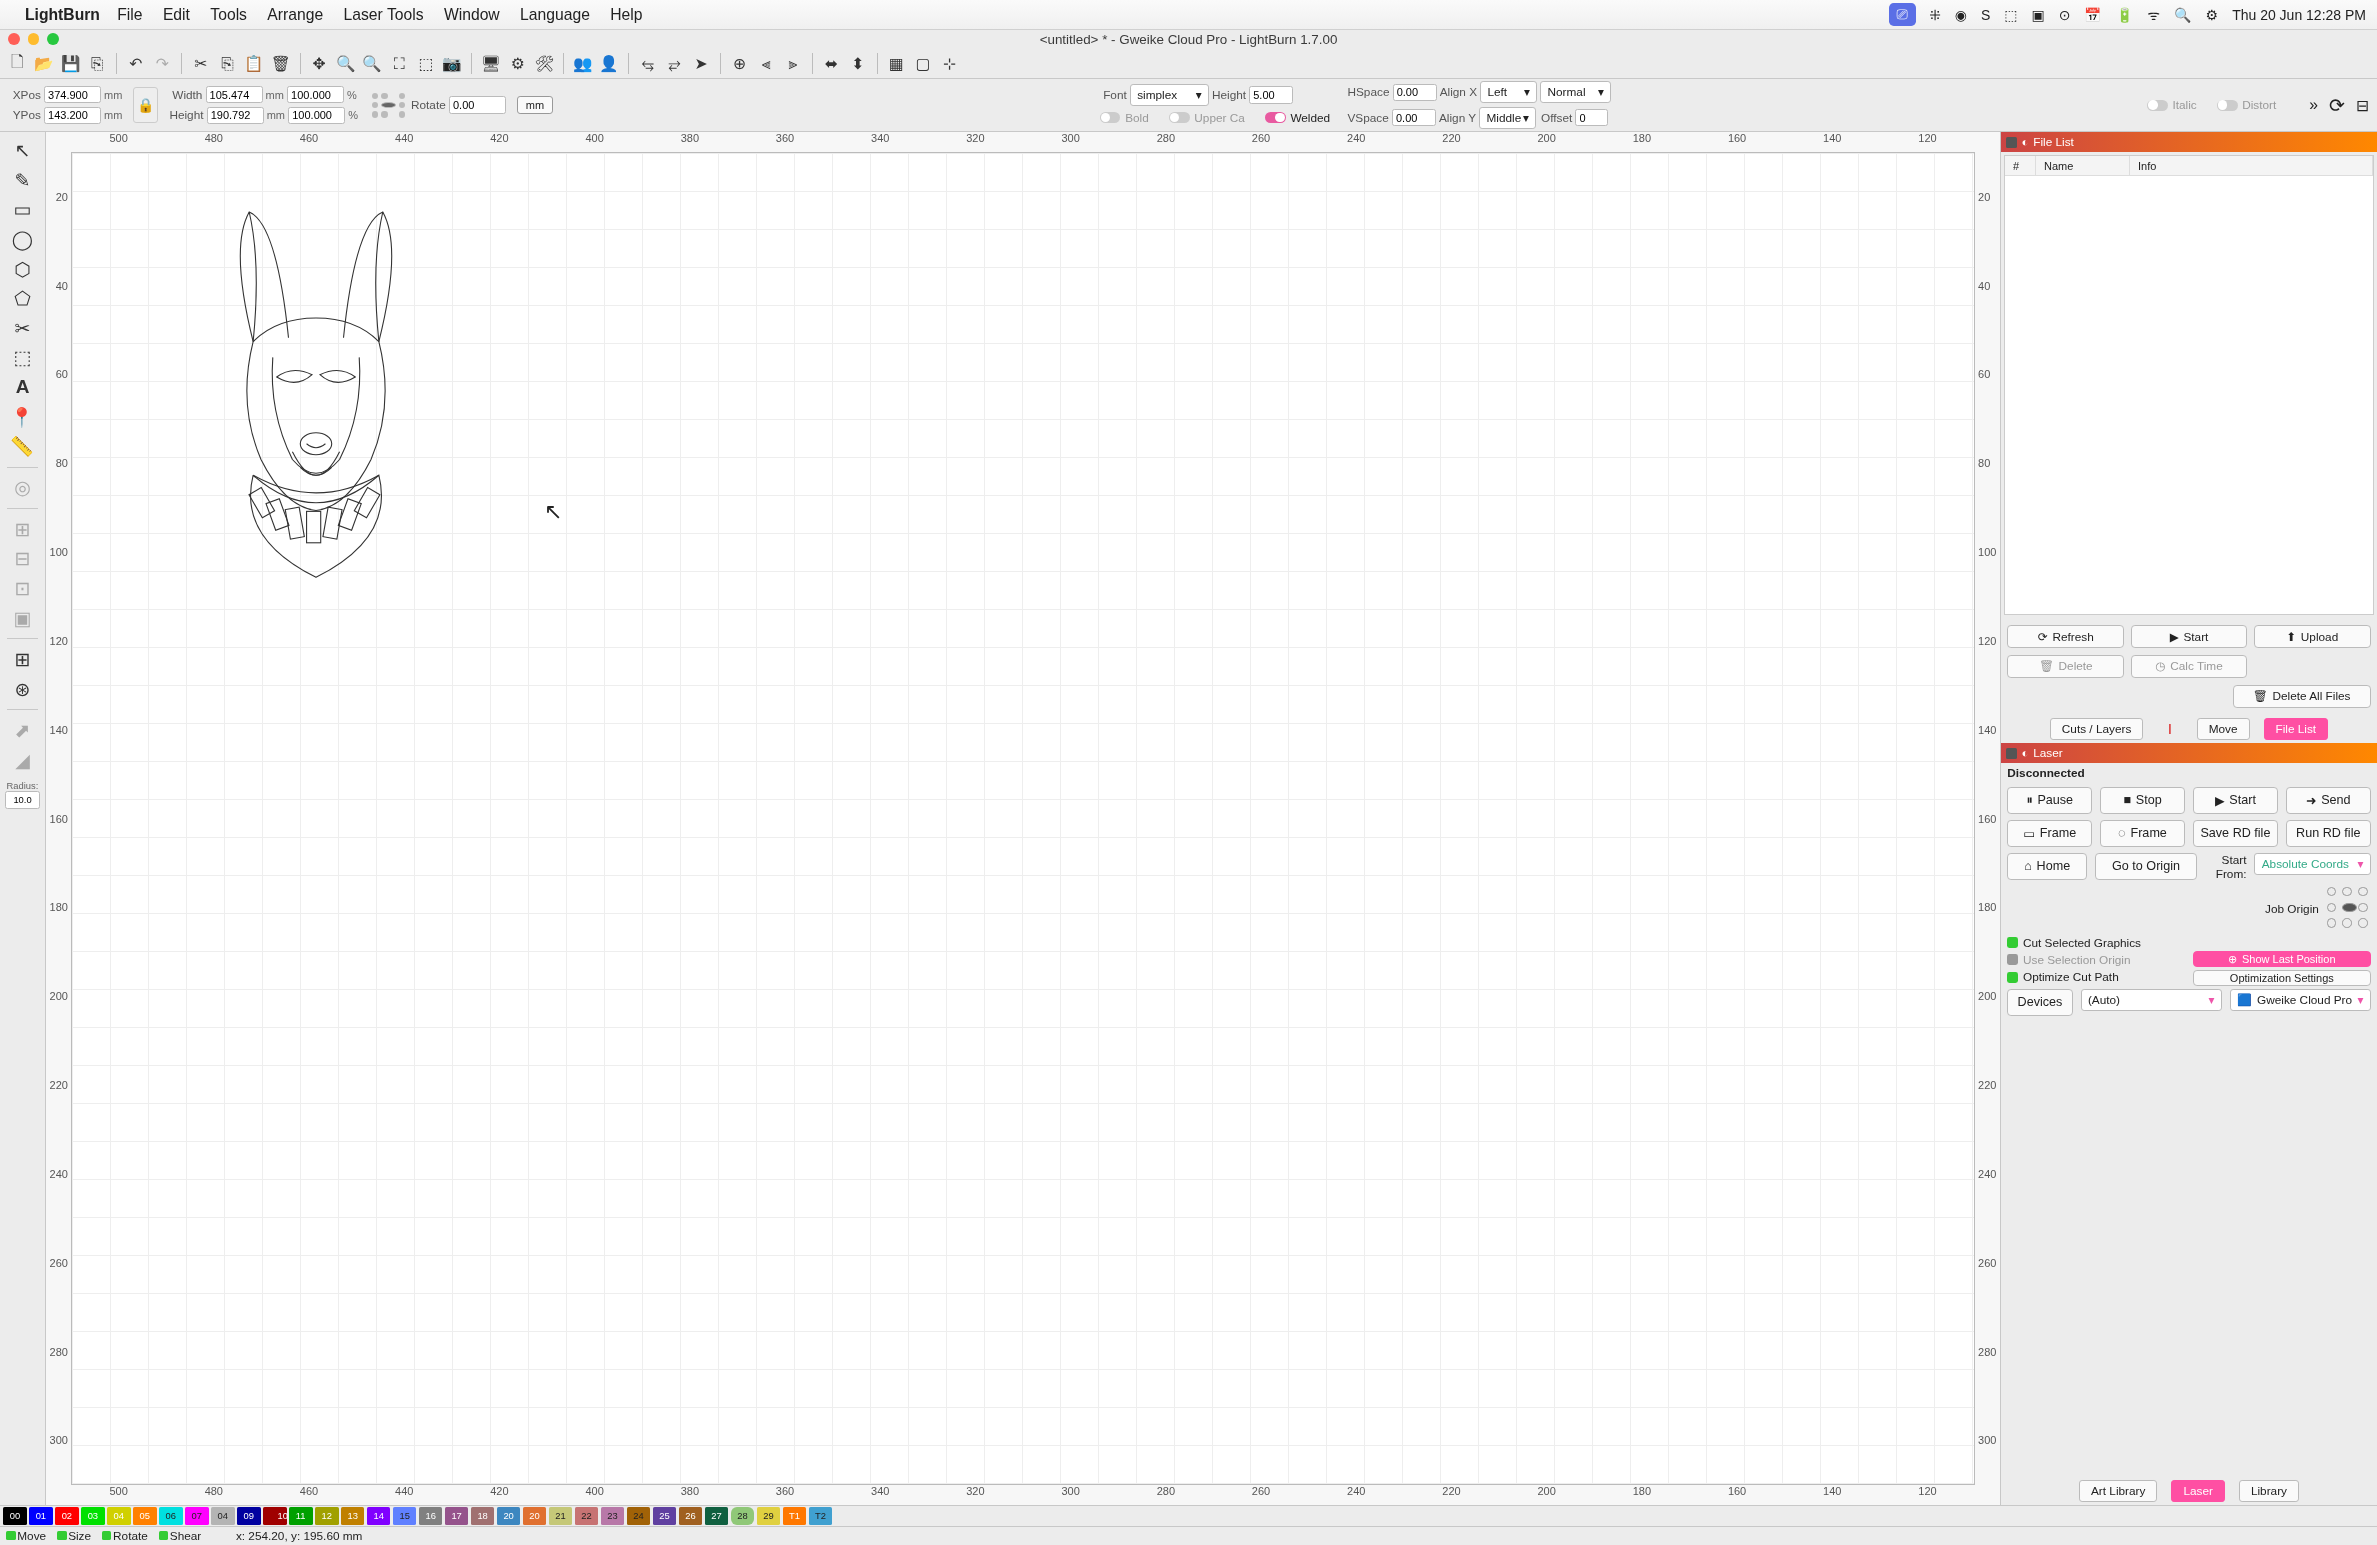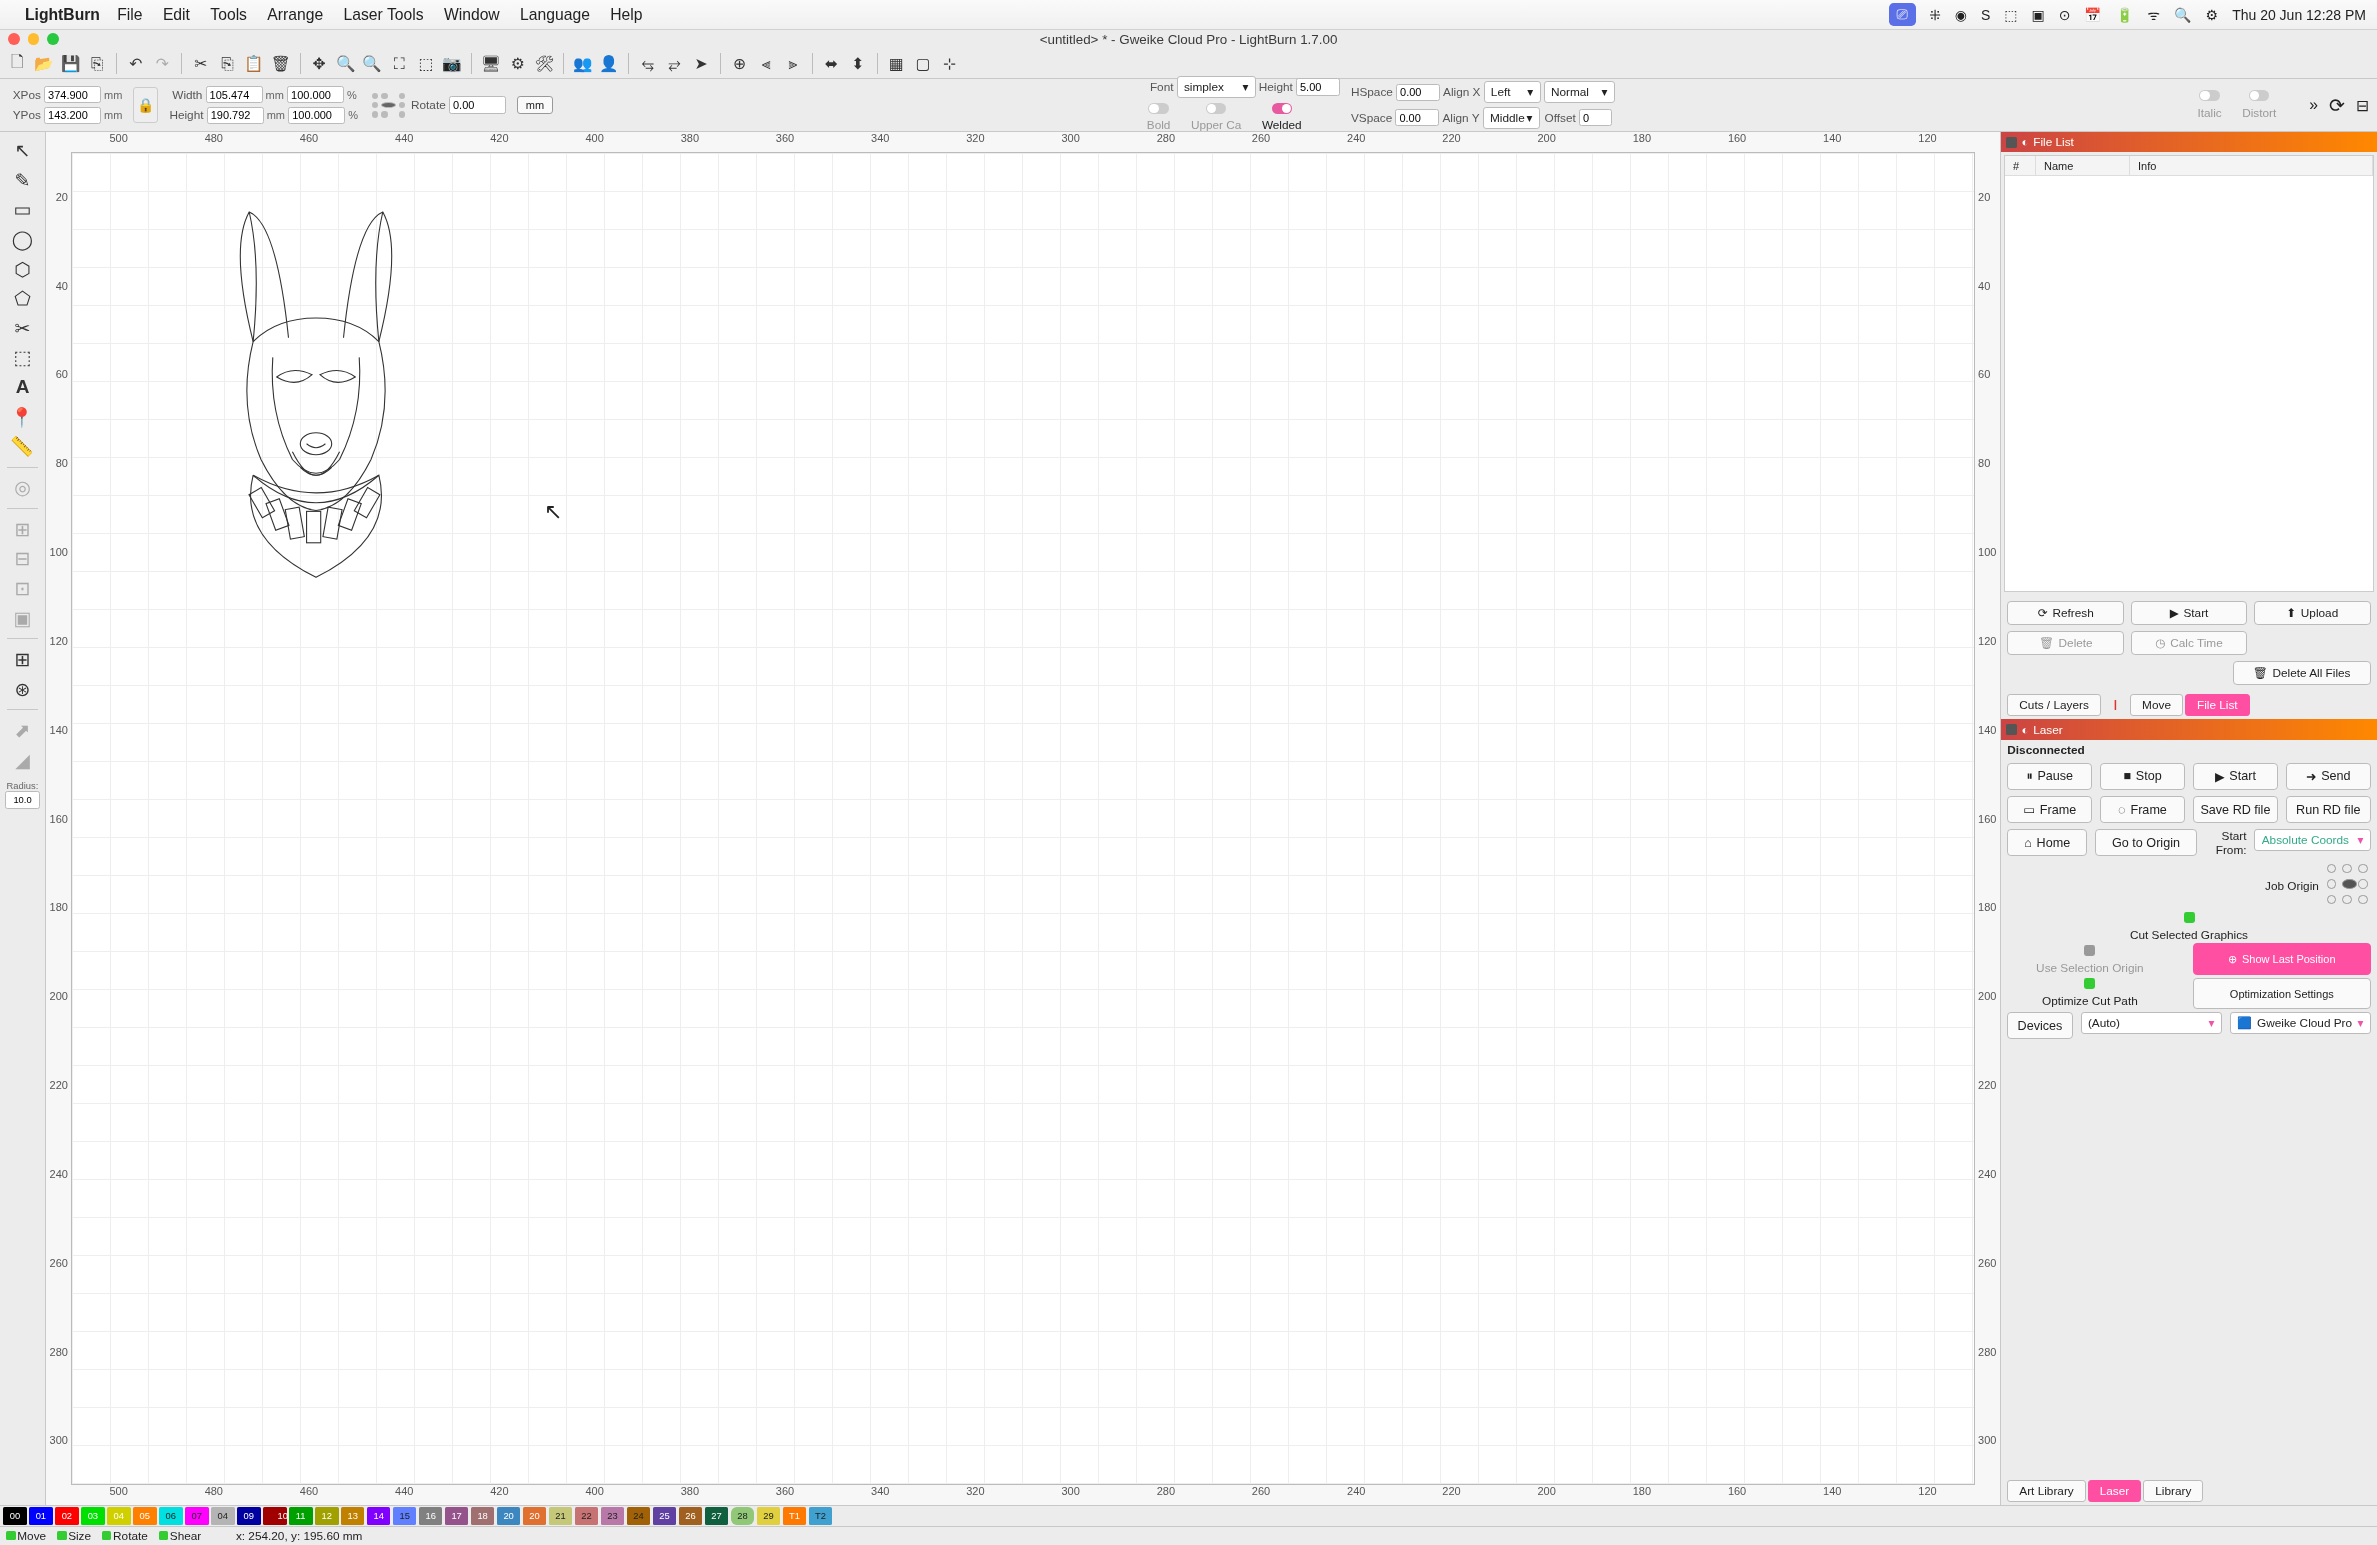--- a/index.html
+++ b/index.html
@@ -70,7 +70,7 @@
 .lrow { display:flex; gap:7.9px; padding:3.1px 6.3px; }
 .lbtn { flex:1; height:27px; border:0.8px solid #bbb; border-radius:3.9px; background:#fafafa; display:flex; align-items:center; justify-content:center; gap:4.7px; font-size:12.6px; cursor:pointer; }
 .lbtn.pink{background:#ff4fa3;color:#fff;border-color:#ff4fa3;}
-.chk { display:flex; align-items:center; gap:4.7px; font-size:11.8px; padding:1.6px 6.3px;flex-direction:column; }
+.chk { display:flex; align-items:center; gap:4.7px; font-size:11.8px; padding:1.6px 6.3px; }
 .chk .sw{width:11px;height:11px;border-radius:2.4px;background:#3c3;display:inline-block;}
 .chk.off .sw{background:#999;}
 .chk.off{color:#999;}

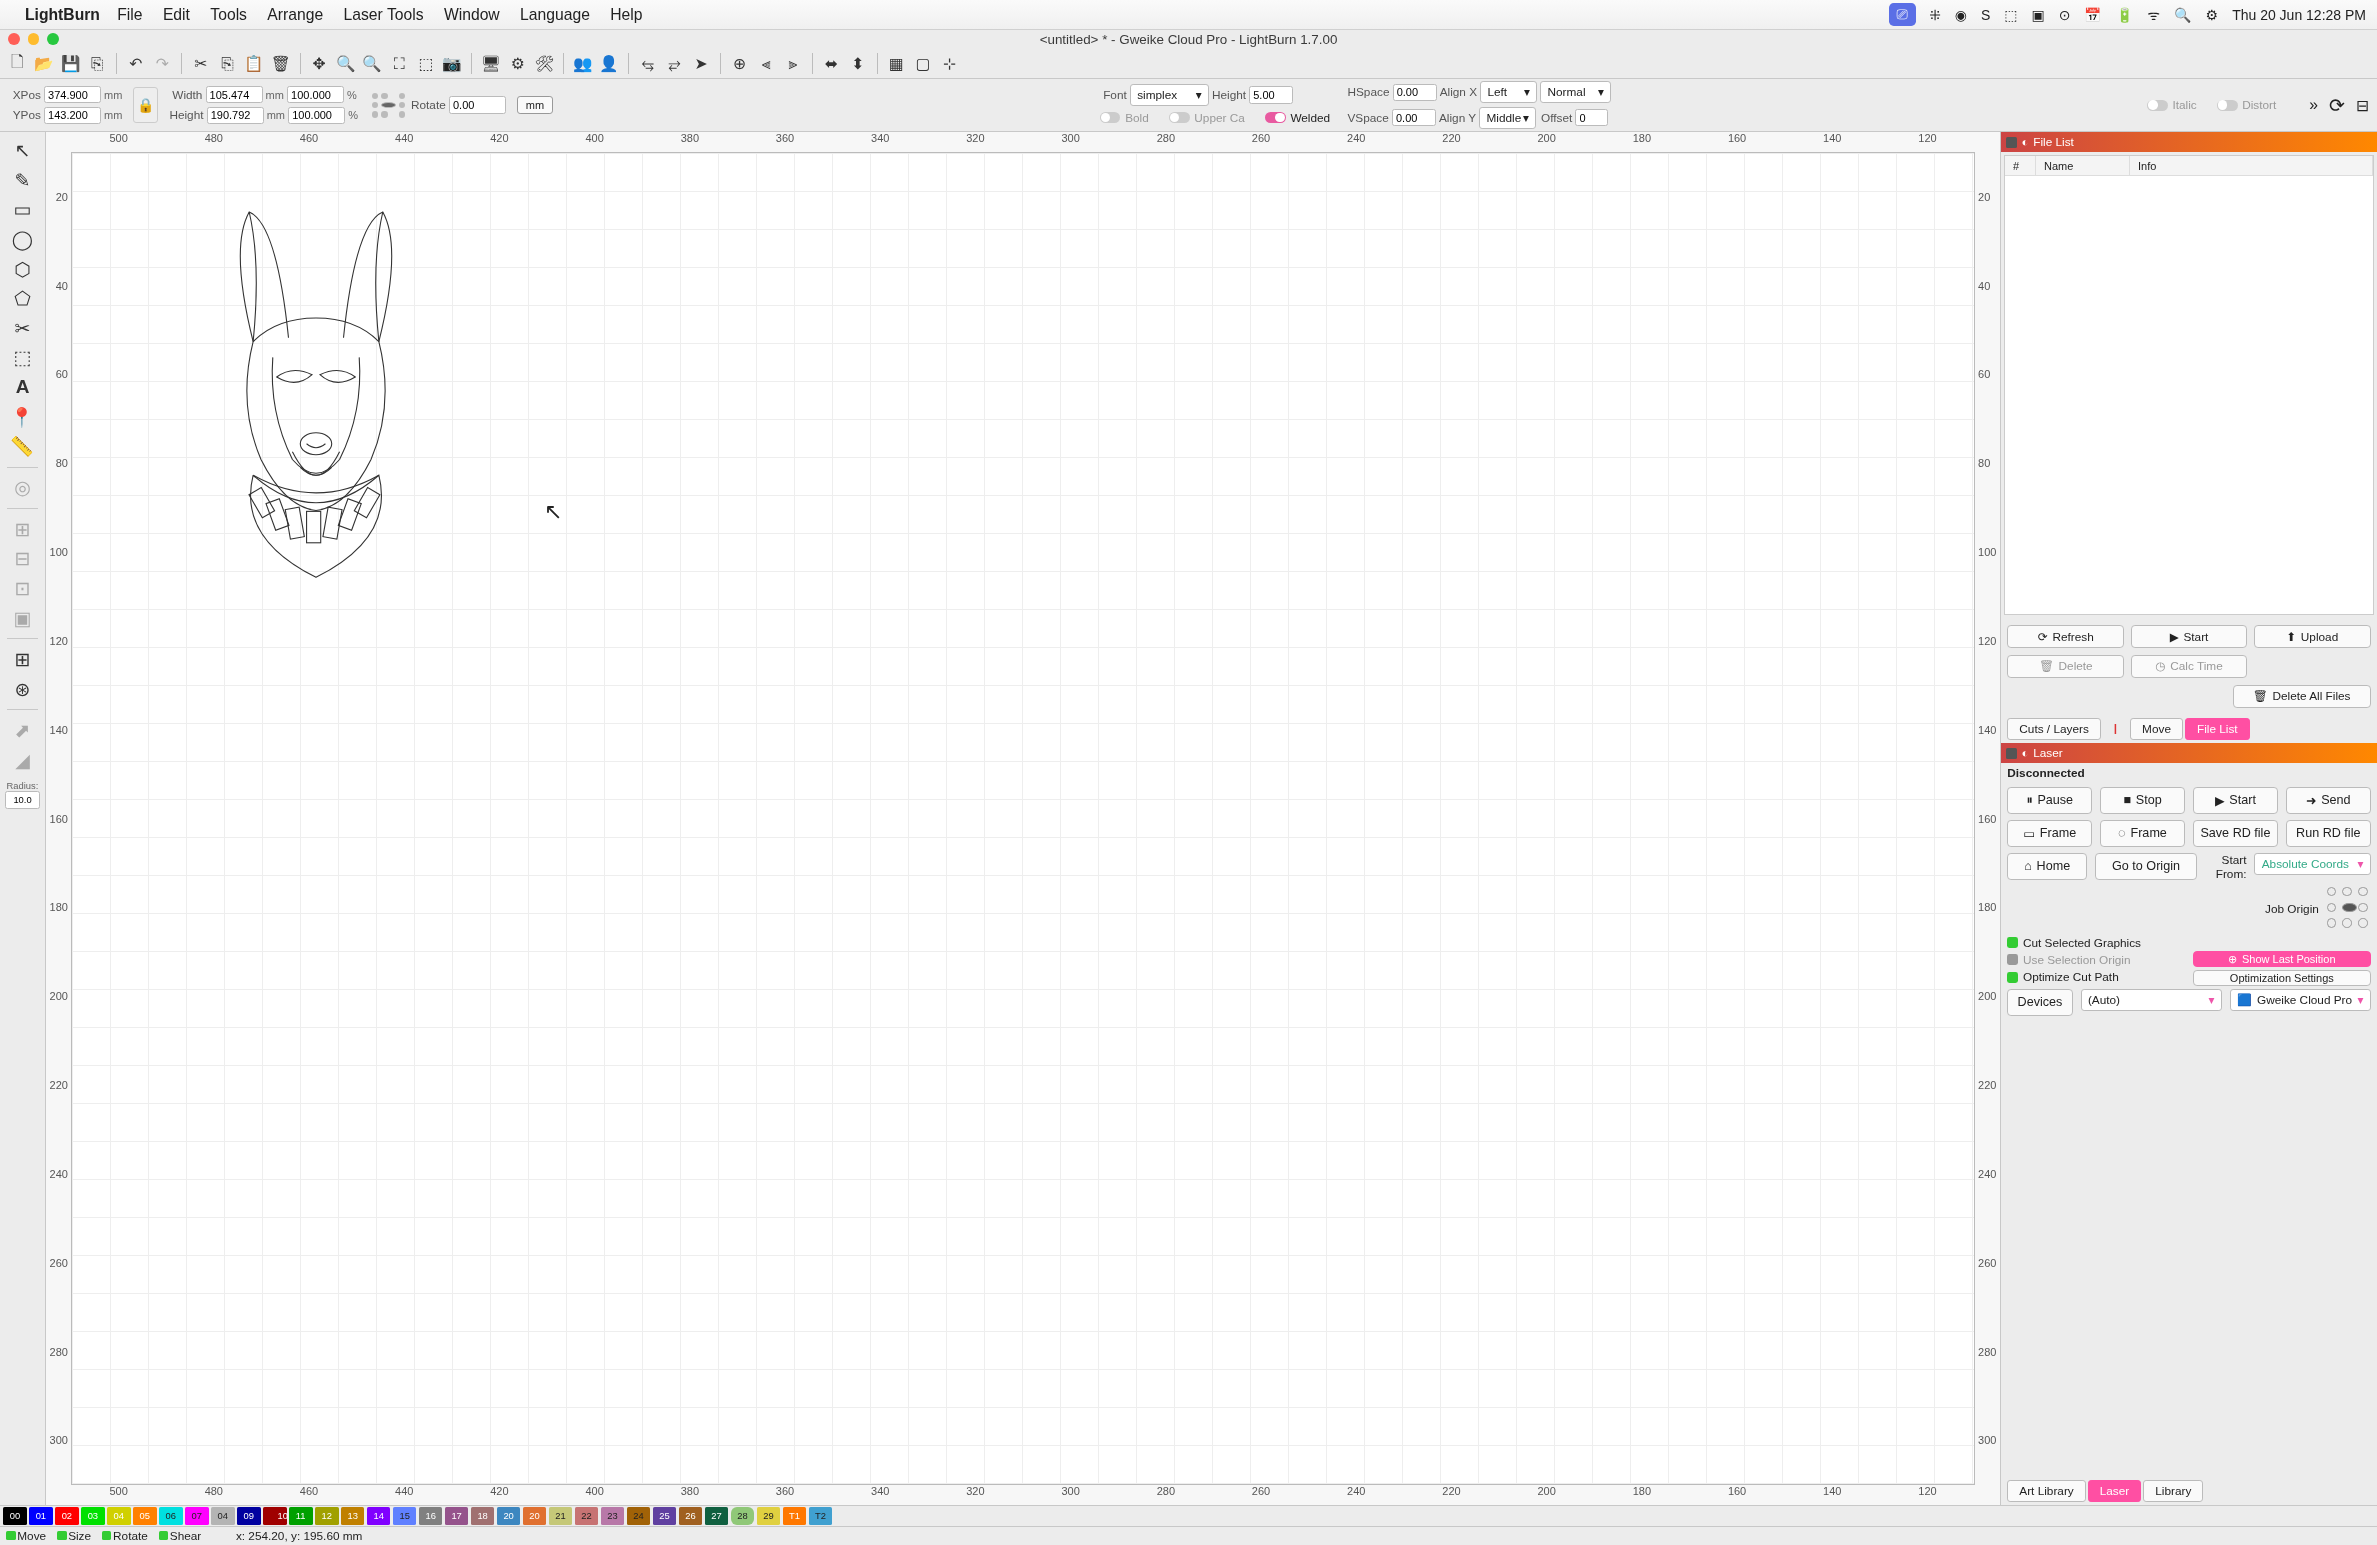--- a/index.html
+++ b/index.html
@@ -61,7 +61,7 @@
 .panelbtns { display:flex; flex-wrap:wrap; gap:6.3px; padding:6.3px; }
 .pbtn { flex:1 0 30%; height:23.6px; border:0.8px solid #bbb; border-radius:3.9px; background:#fafafa; display:flex; align-items:center; justify-content:center; gap:4.7px; font-size:11.8px; cursor:pointer; min-width:94px;}
 .pbtn.dis{color:#999;}
-.tabs { display:flex; justify-content:flex-start; padding:3.1px 6.3px; gap:2px; }
+.tabs { display:flex; justify-content:center; padding:3.1px 6.3px; gap:14px; }
 .tab { padding:3.1px 11px; border:0.8px solid #bbb; border-radius:3.1px; background:#fafafa; font-size:11.8px; cursor:pointer;}
 .tab.active { background:#ff4fa3; color:#fff; border-color:#ff4fa3; }
 .tab.red { color:#d33; }

